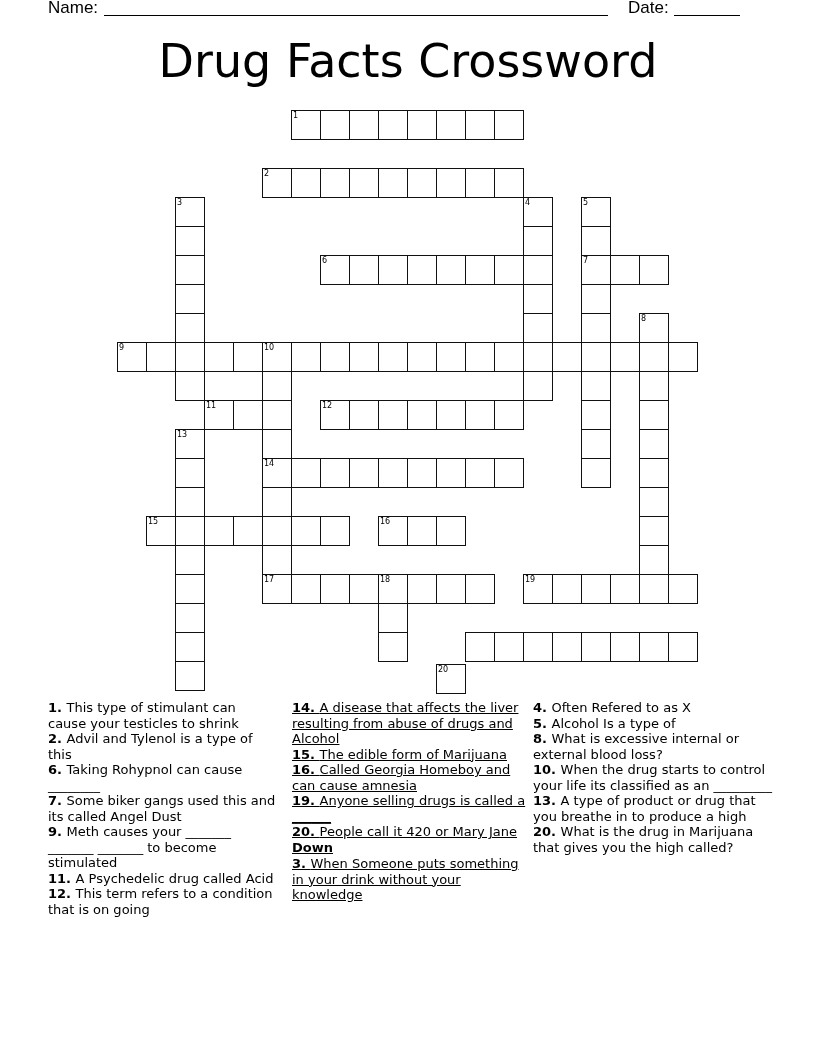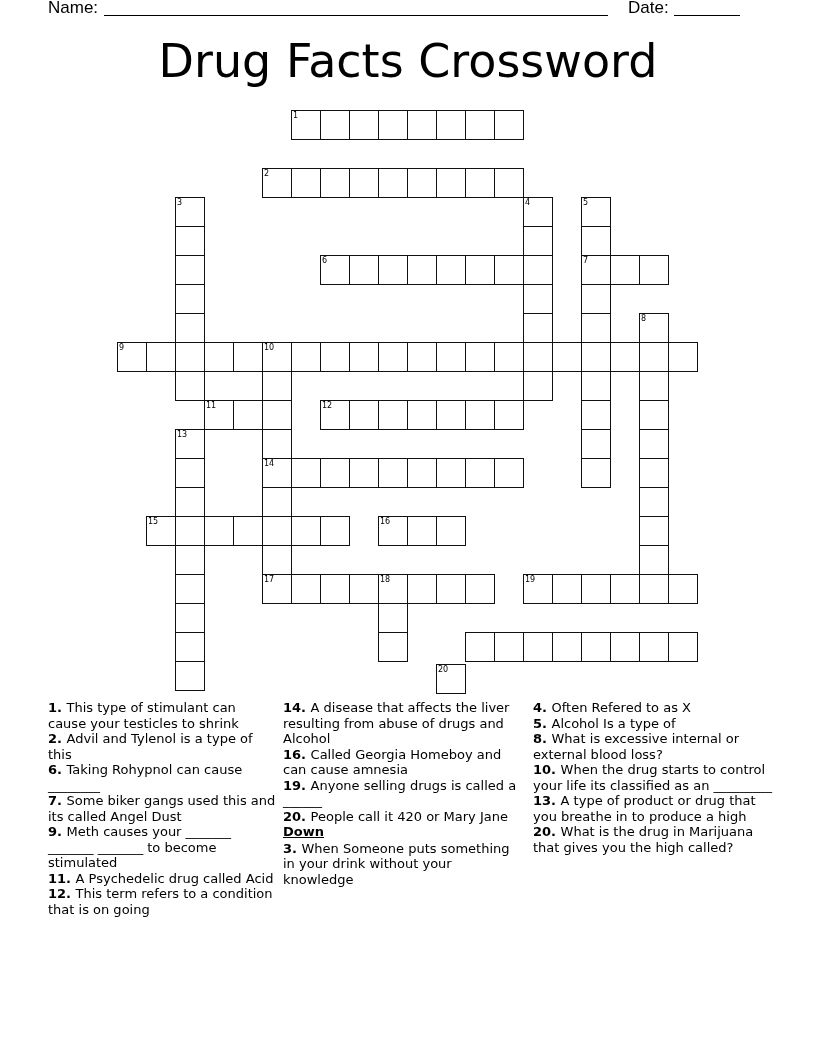--- a/index.html
+++ b/index.html
@@ -34,7 +34,7 @@
     font-size: 13px; line-height: 15.5px;
   }
   .col1 { left: 48px; width: 230px; }
-  .col2 { left: 283px; width: 240px; }
+  .col2 { left: 292px; width: 240px; text-decoration: underline; }
   .col3 { left: 533px; width: 240px; }
   .section-head { font-weight: bold; text-decoration: underline; margin-bottom: 1px; }
   .clue { margin-bottom: 0px; }

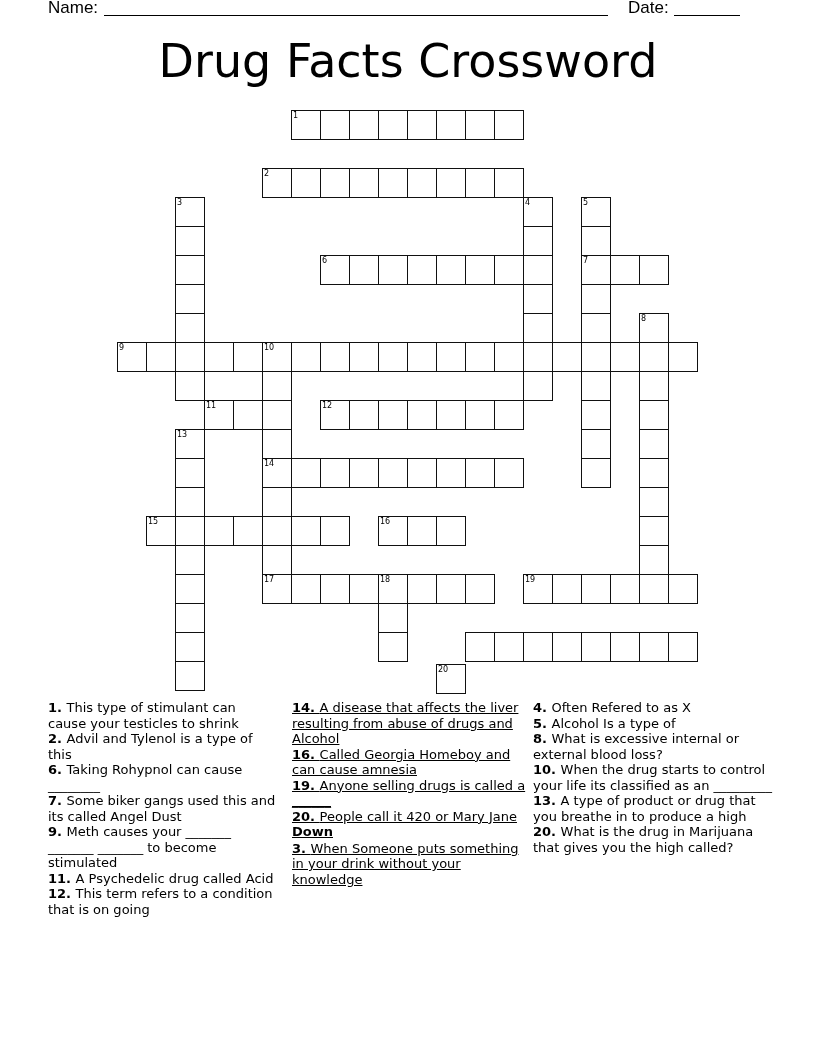--- a/index.html
+++ b/index.html
@@ -250,6 +250,7 @@
 <div class="clues col2">
   <div id="across-b">
       <div class="clue"><span class="cn">14. </span><span>A disease that affects the liver resulting from abuse of drugs and Alcohol</span></div>
+      <div class="clue"><span class="cn">15. </span><span>The edible form of Marijuana</span></div>
       <div class="clue"><span class="cn">16. </span><span>Called Georgia Homeboy and can cause amnesia</span></div>
       <div class="clue"><span class="cn">19. </span><span>Anyone selling drugs is called a ______</span></div>
       <div class="clue"><span class="cn">20. </span><span>People call it 420 or Mary Jane</span></div>

